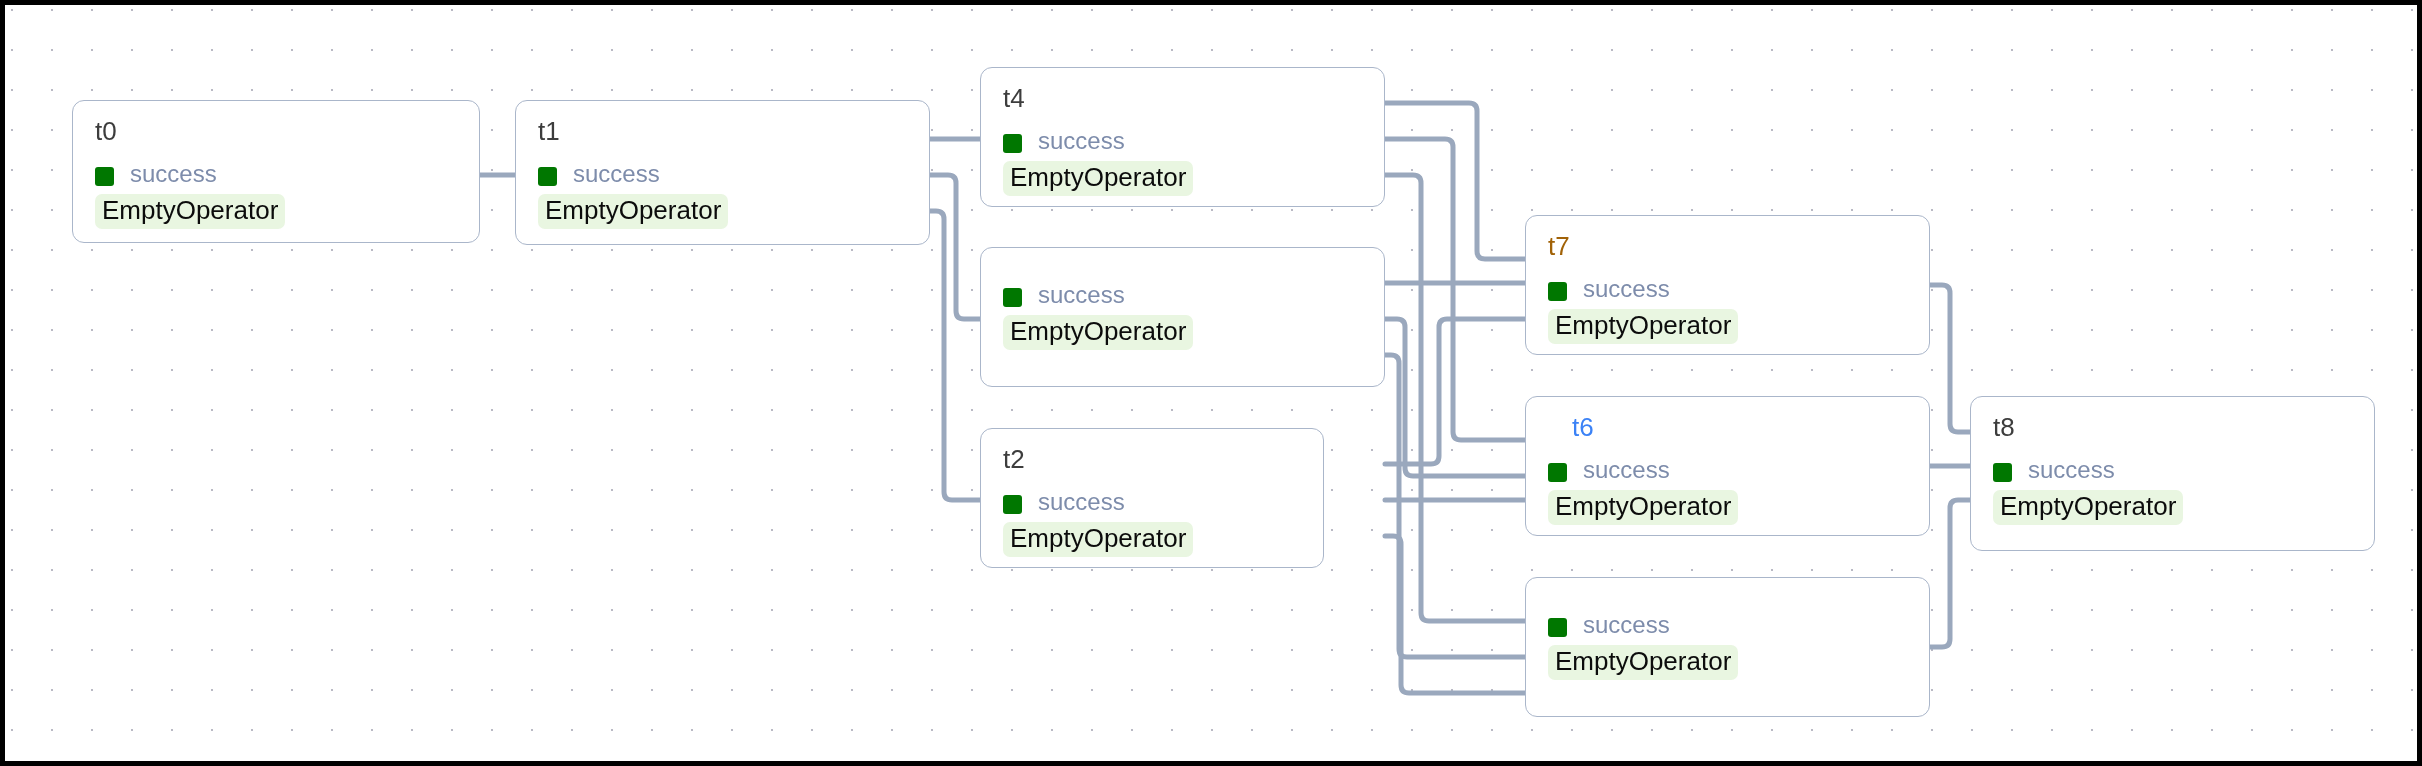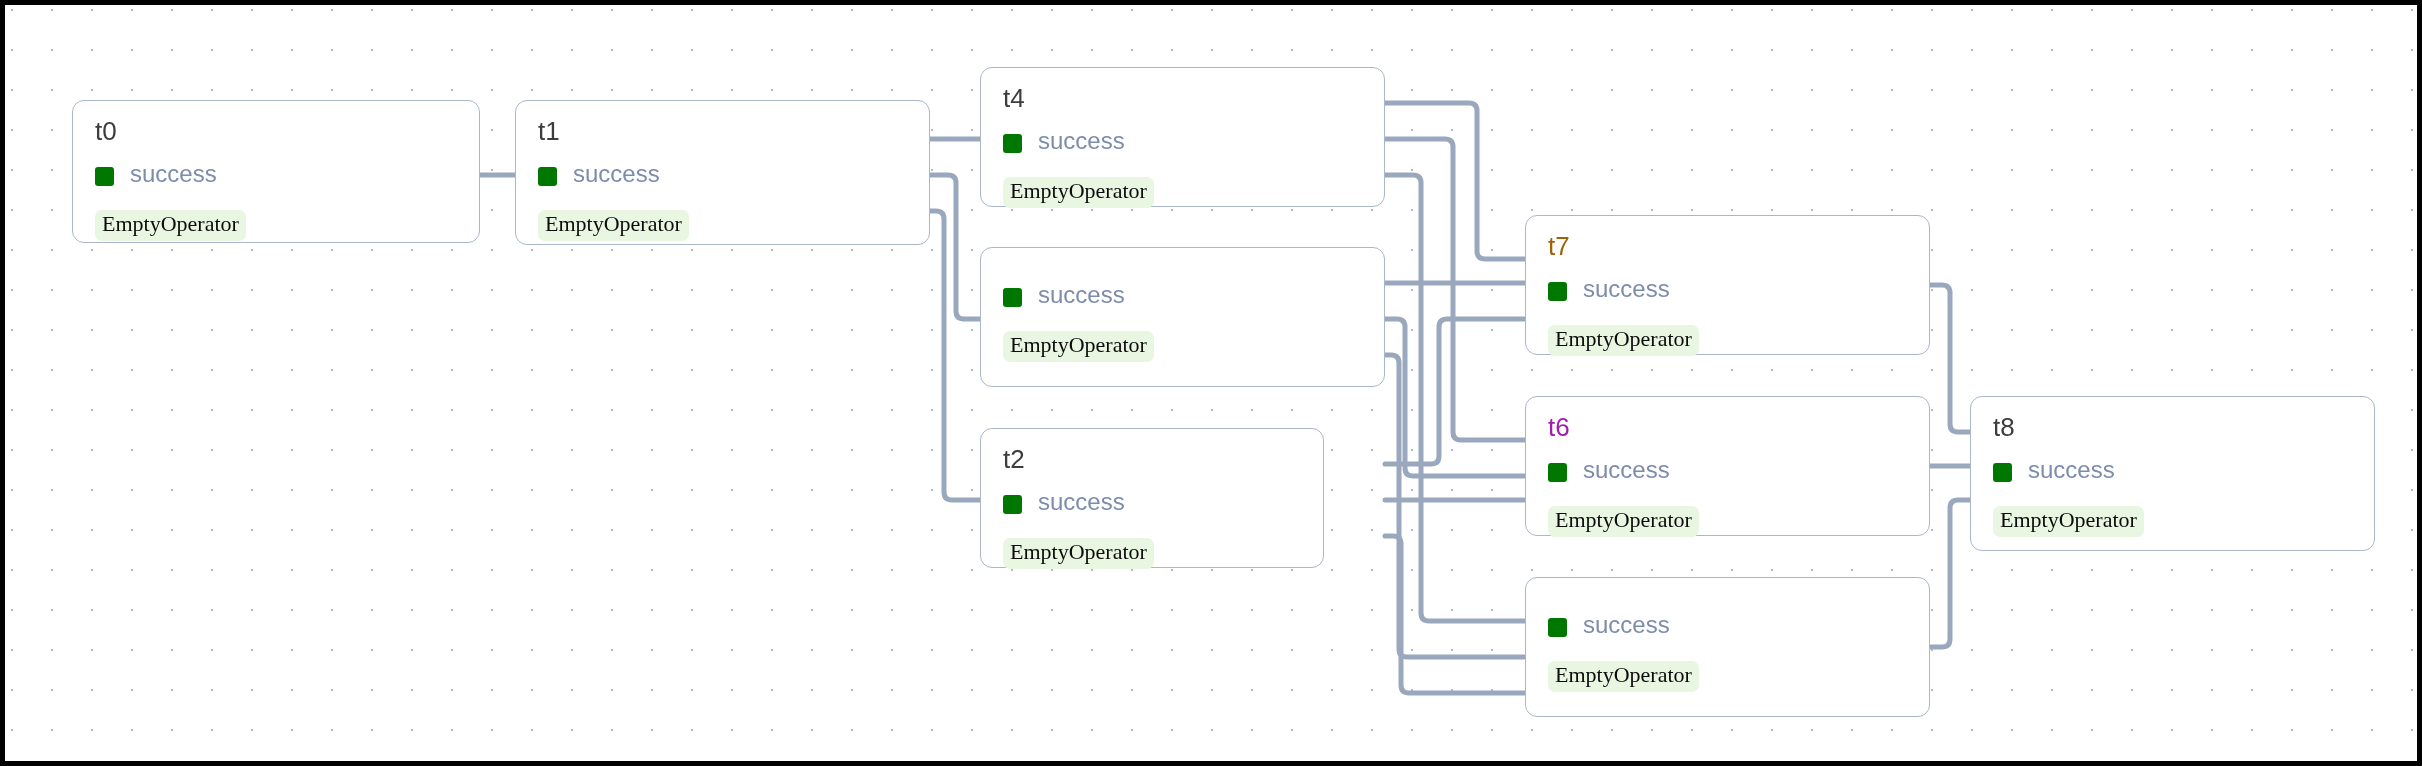--- a/index.html
+++ b/index.html
@@ -75,14 +75,13 @@
   }
   .operator-badge {
     display: inline-block;
-    margin-top: 24px;
+    margin-top: 8px;
     padding: 3px 7px 5px 7px;
     border-radius: 7px;
     background: #e9f6e1;
-    font-size: 22px;
+    font-size: 26px;
     color: #0c0c0c;
     line-height: 1.04;
-    font-family: Liberation Serif, serif;
   }
 </style>
 </head>

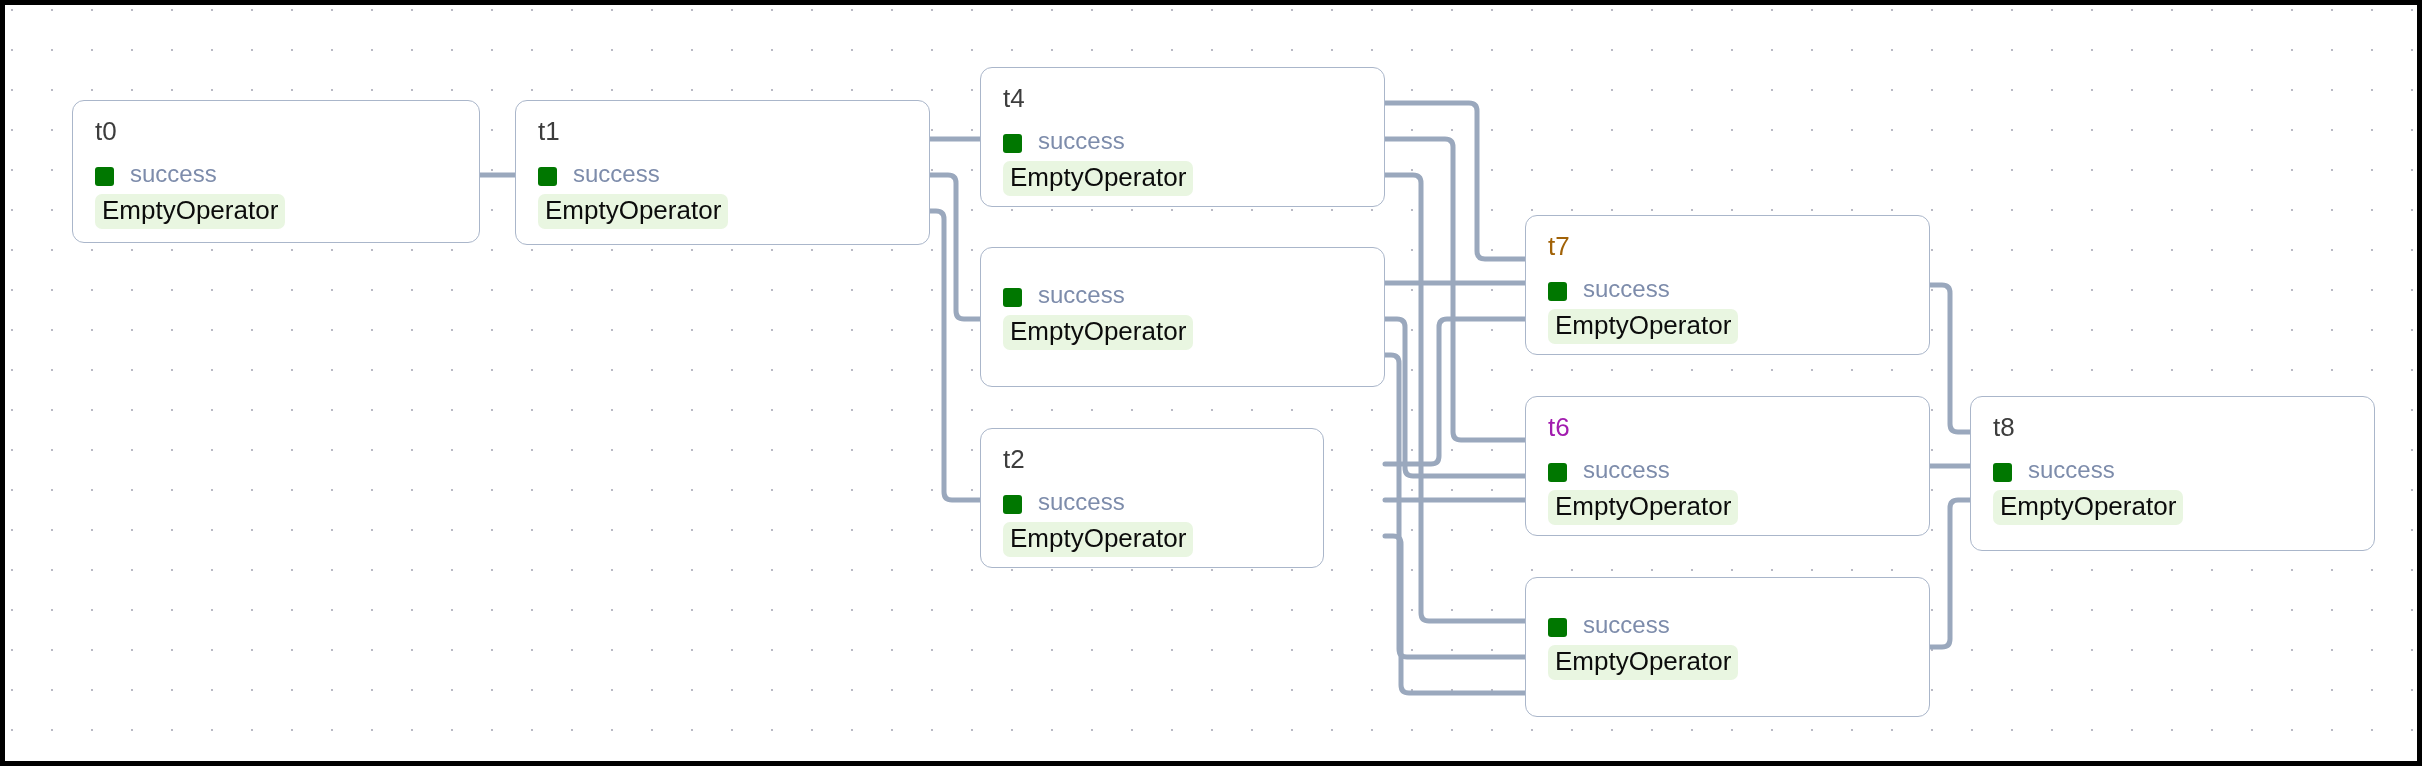--- a/index.html
+++ b/index.html
@@ -159,7 +159,7 @@
         <div><span class="operator-badge" style="background: rgb(233, 246, 225); color: rgb(12, 12, 12);">EmptyOperator</span></div>
       </div>
       <div class="task-node" style="left: 1520px; top: 391px; width: 405px; height: 140px; border-color: rgb(170, 182, 202);">
-        <div class="node-id" style="color: #a21caf;">t6</div>
+        <div class="node-id" style="color: #3b82f6; margin-left: 24px;">t6</div>
         <div class="node-state-row">
           <span class="state-swatch" style="background: rgb(0, 119, 0);"></span>
           <span class="state-label" style="color: rgb(125, 140, 171);">success</span>

